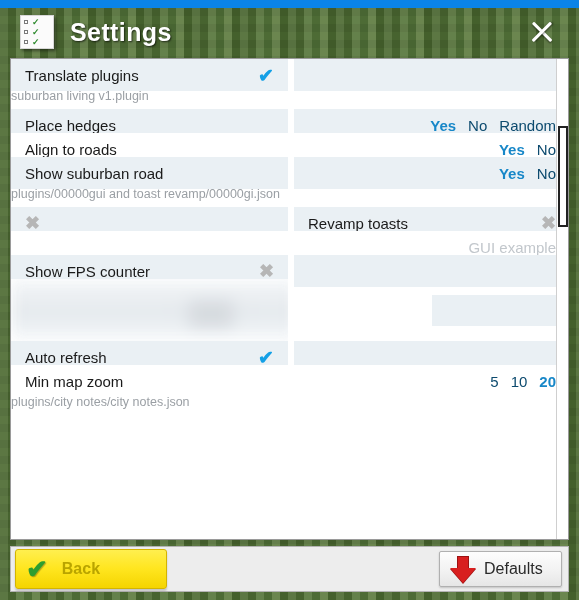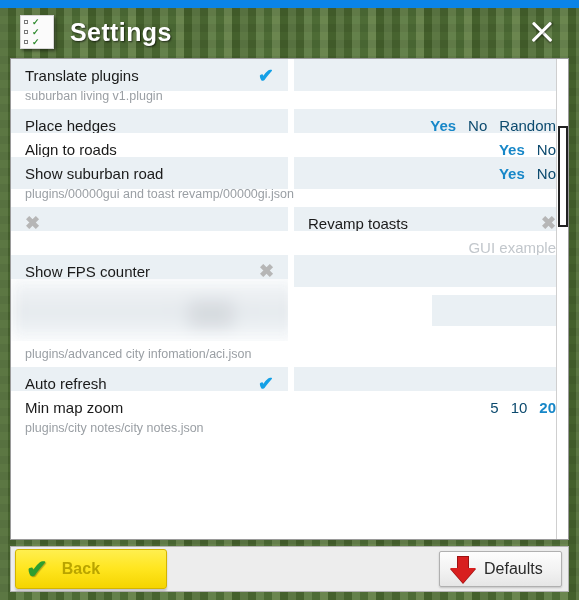--- a/index.html
+++ b/index.html
@@ -192,7 +192,6 @@
     background: #ffffff;
     display: flex;
     align-items: center;
-    padding-left: 14px;
     font-size: 12.5px;
     color: #9a9fa4;
     white-space: nowrap;

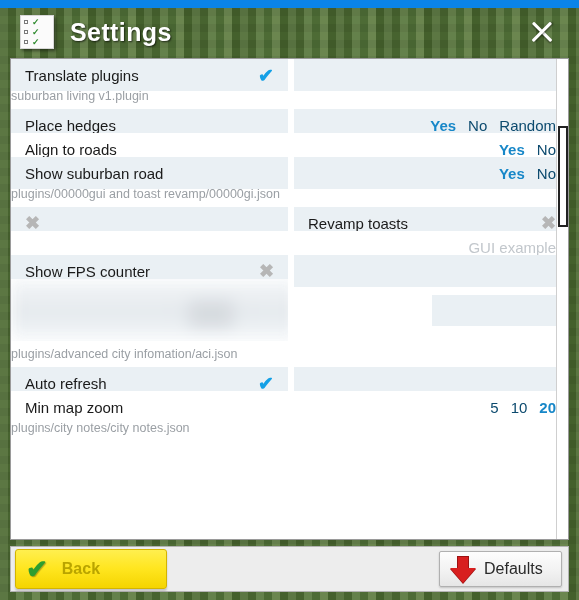--- a/index.html
+++ b/index.html
@@ -418,7 +418,6 @@
             <div style="width: 100%; height: 31px; background: rgb(234, 240, 244);"></div>
           </div>
         </div>
-        <div class="pathrow">plugins/advanced city infomation/aci.json</div>
         <div class="row">
           <div class="cell left shaded">
             <span class="label">Auto refresh</span>

